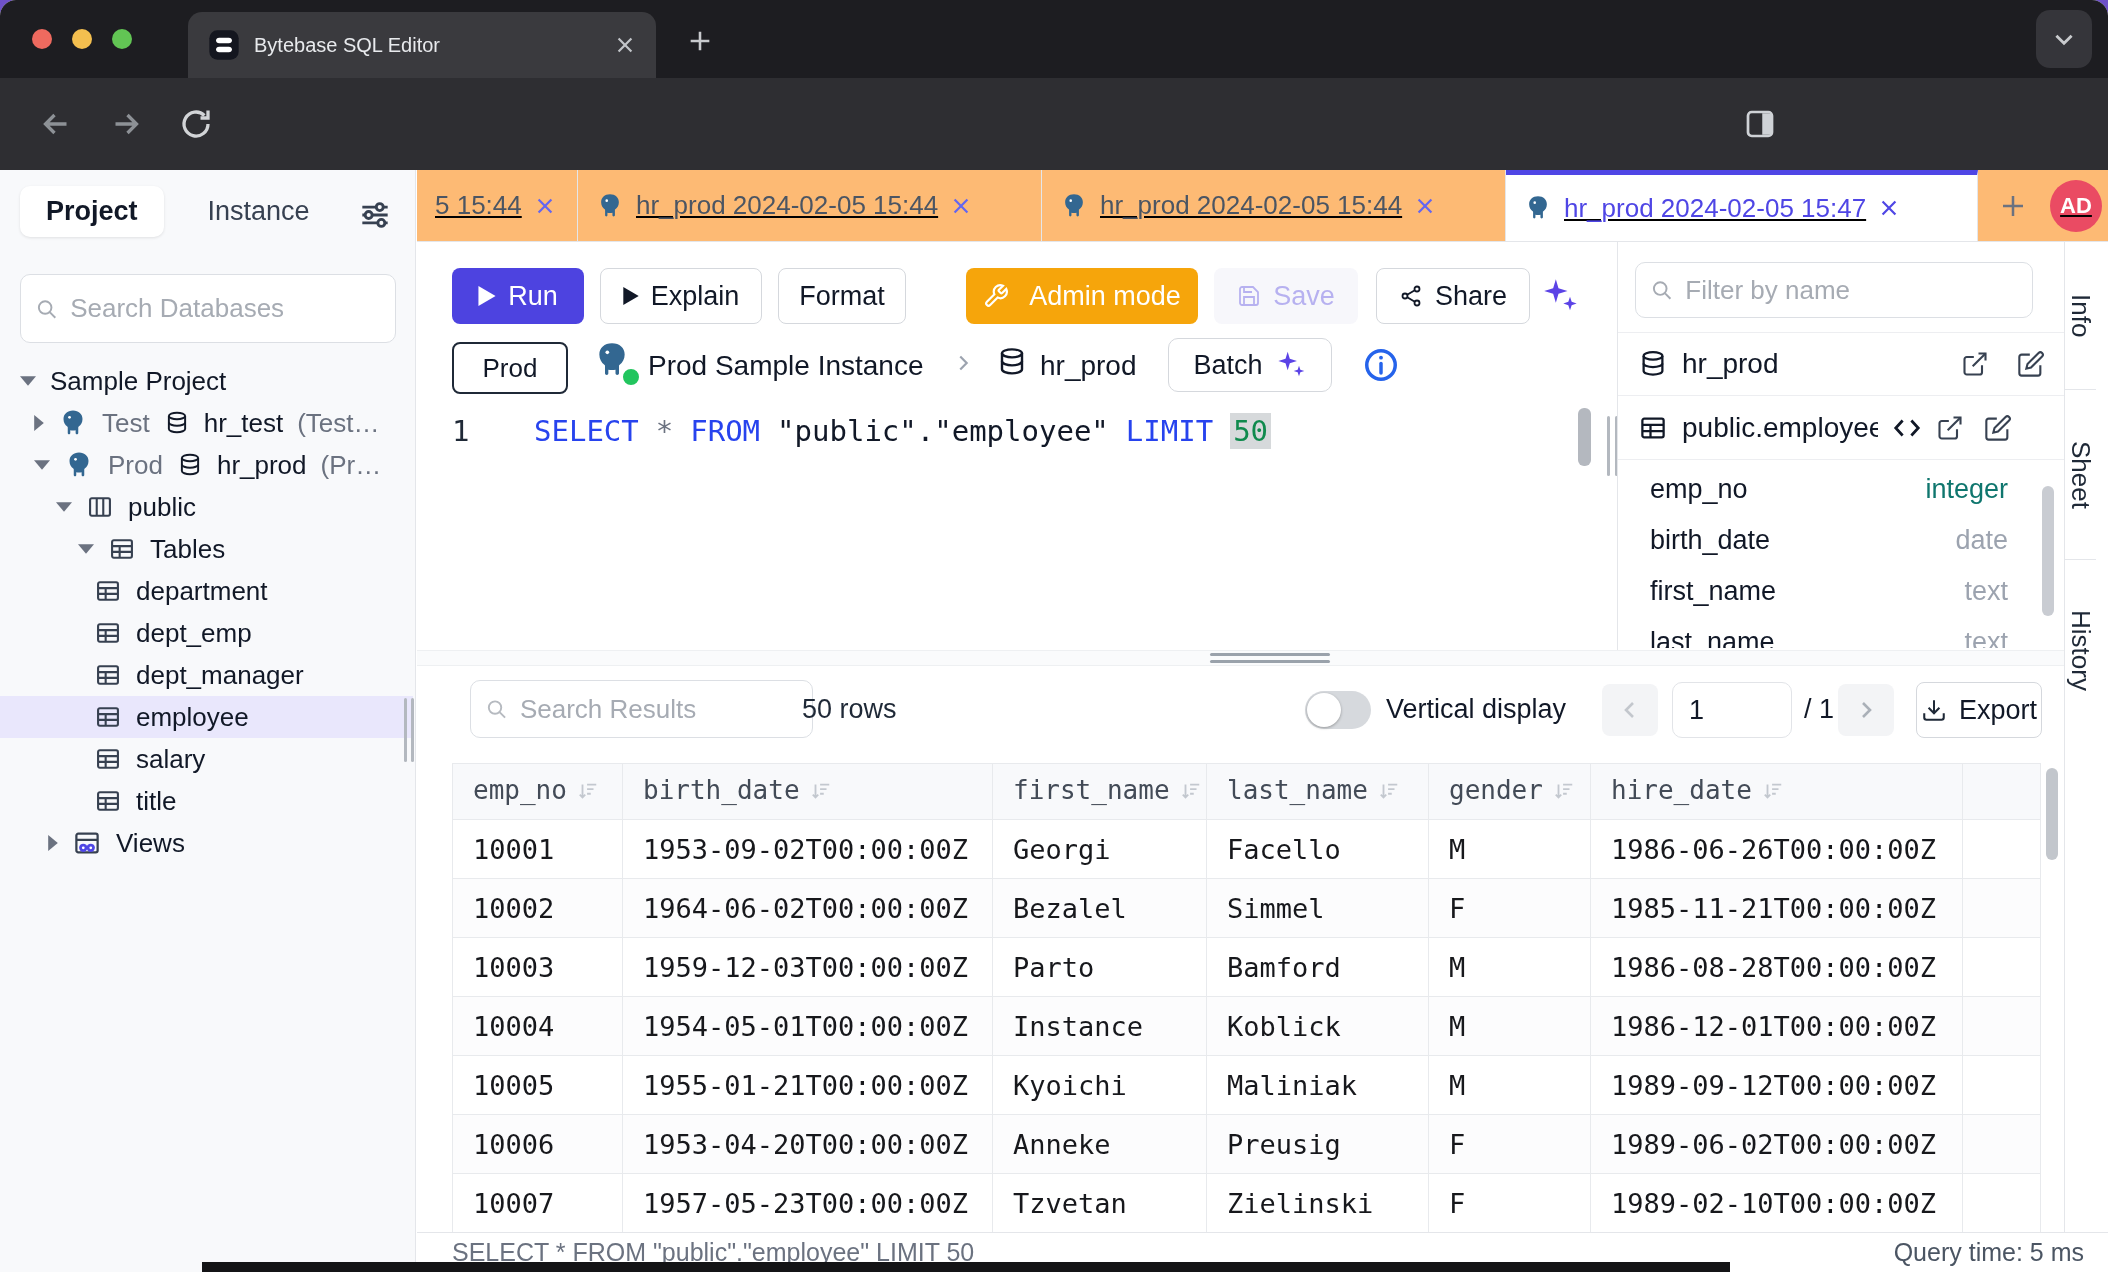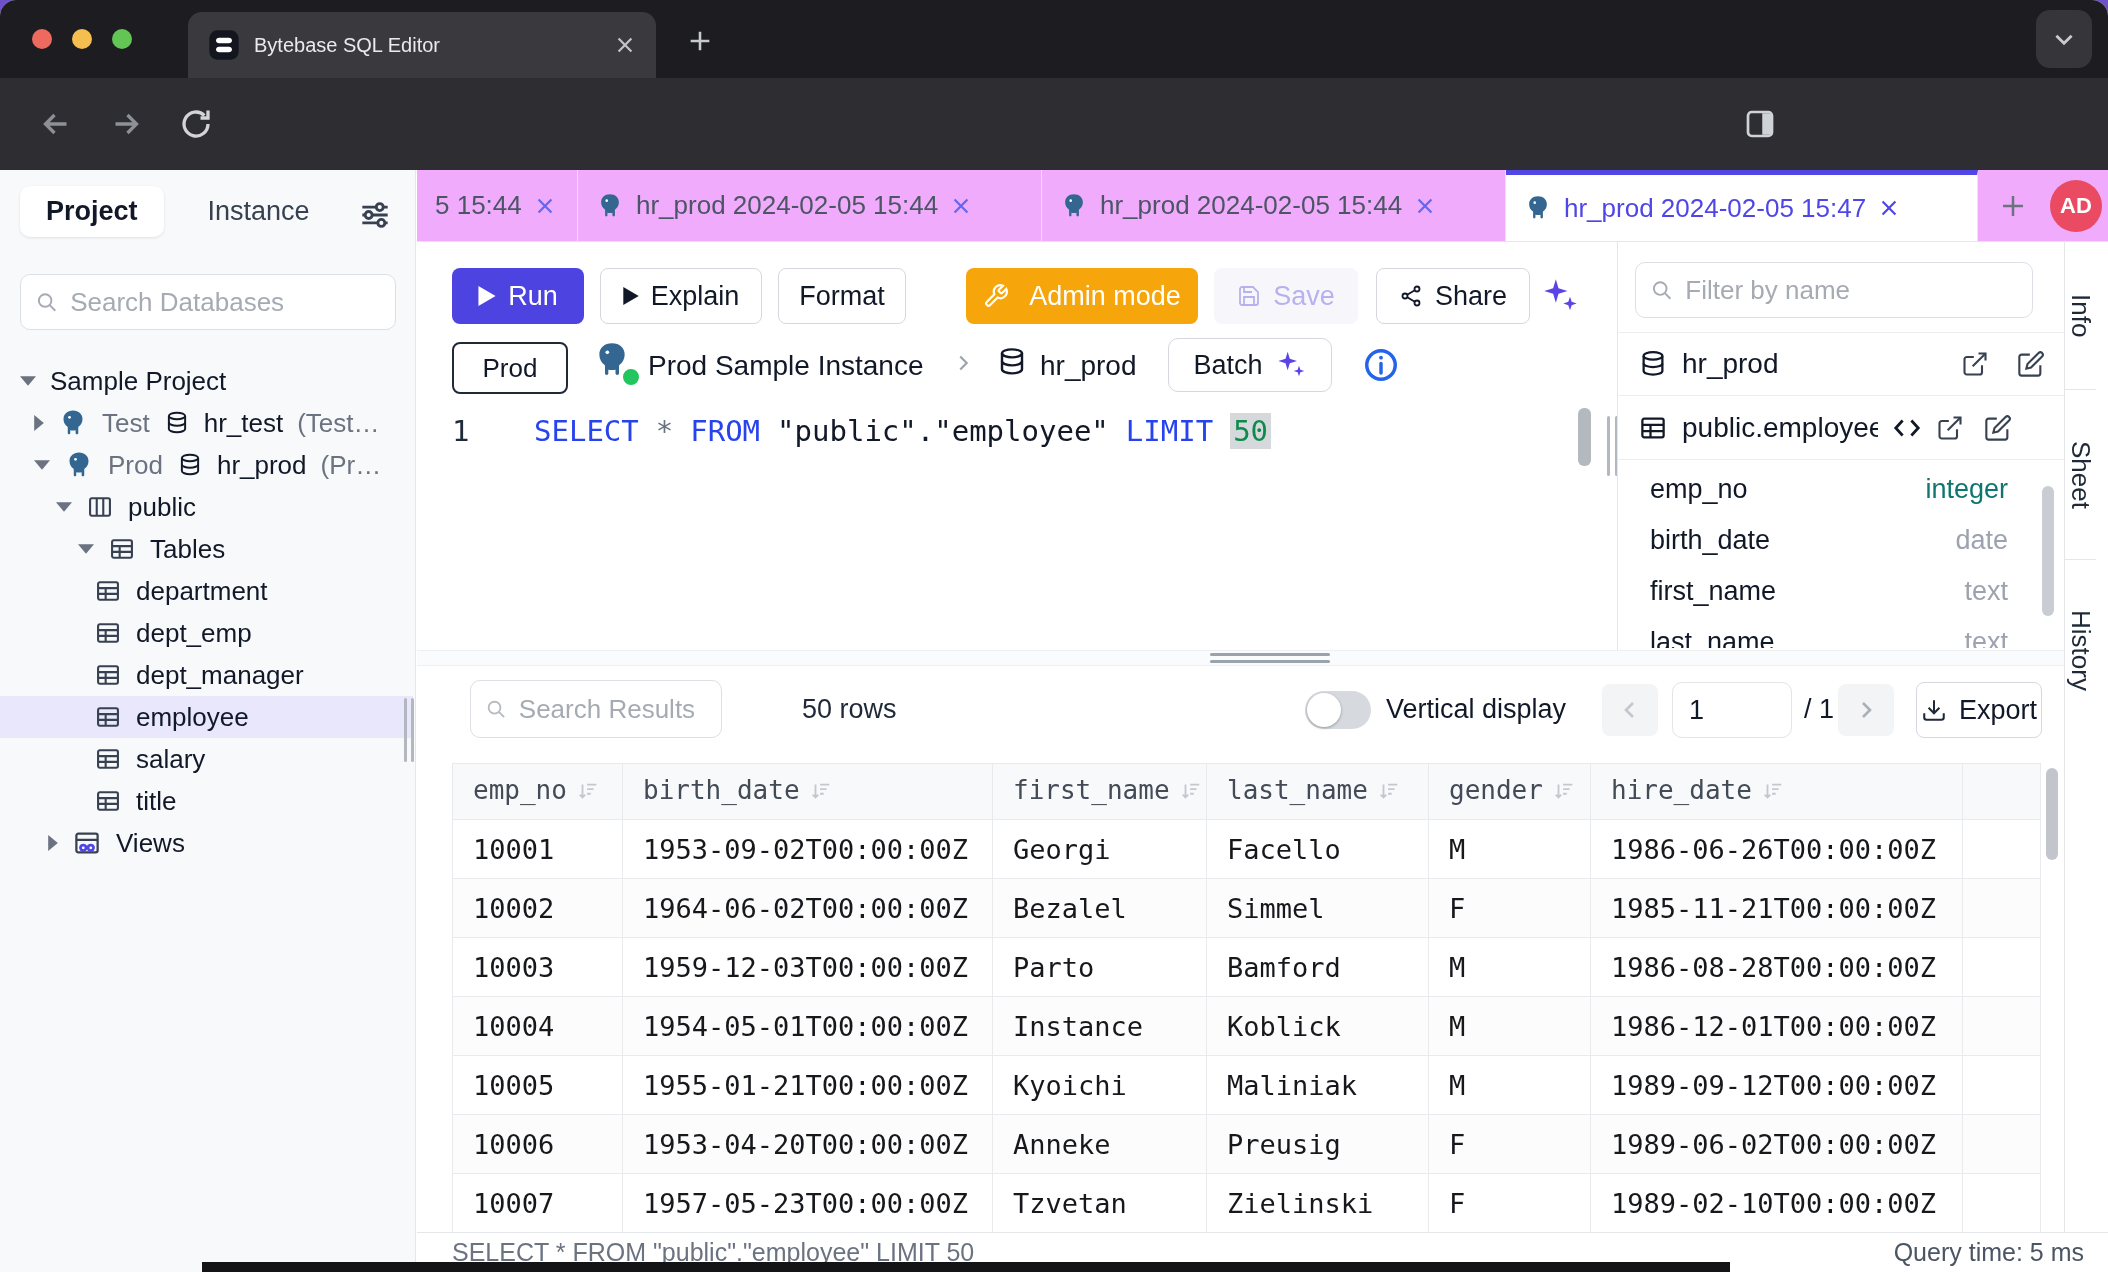--- a/index.html
+++ b/index.html
@@ -37,8 +37,8 @@
   .trow .dim{color:#6b7280;}
   .trow.sel{background:#e9e7fc;}
   
-  .etabs{left:417px;top:170px;width:1691px;height:72px;background:#f0abfc;border-bottom:1px solid #e4e6ea;
-         box-sizing:border-box;display:flex;}
+  .etabs{left:417px;top:170px;width:1691px;height:72px;background:#fdba74;border-bottom:1px solid #e4e6ea;
+         box-sizing:border-box;display:flex;text-decoration:underline;}
   .etab{display:flex;align-items:center;gap:12px;padding:0 18px;border-right:1px solid #e4e6ea;
         font-size:26px;color:#4b5563;box-sizing:border-box;white-space:nowrap;overflow:hidden;}
   .etab.active{background:#fff;border-top:5px solid #4f46e5;color:#4f46e5;}

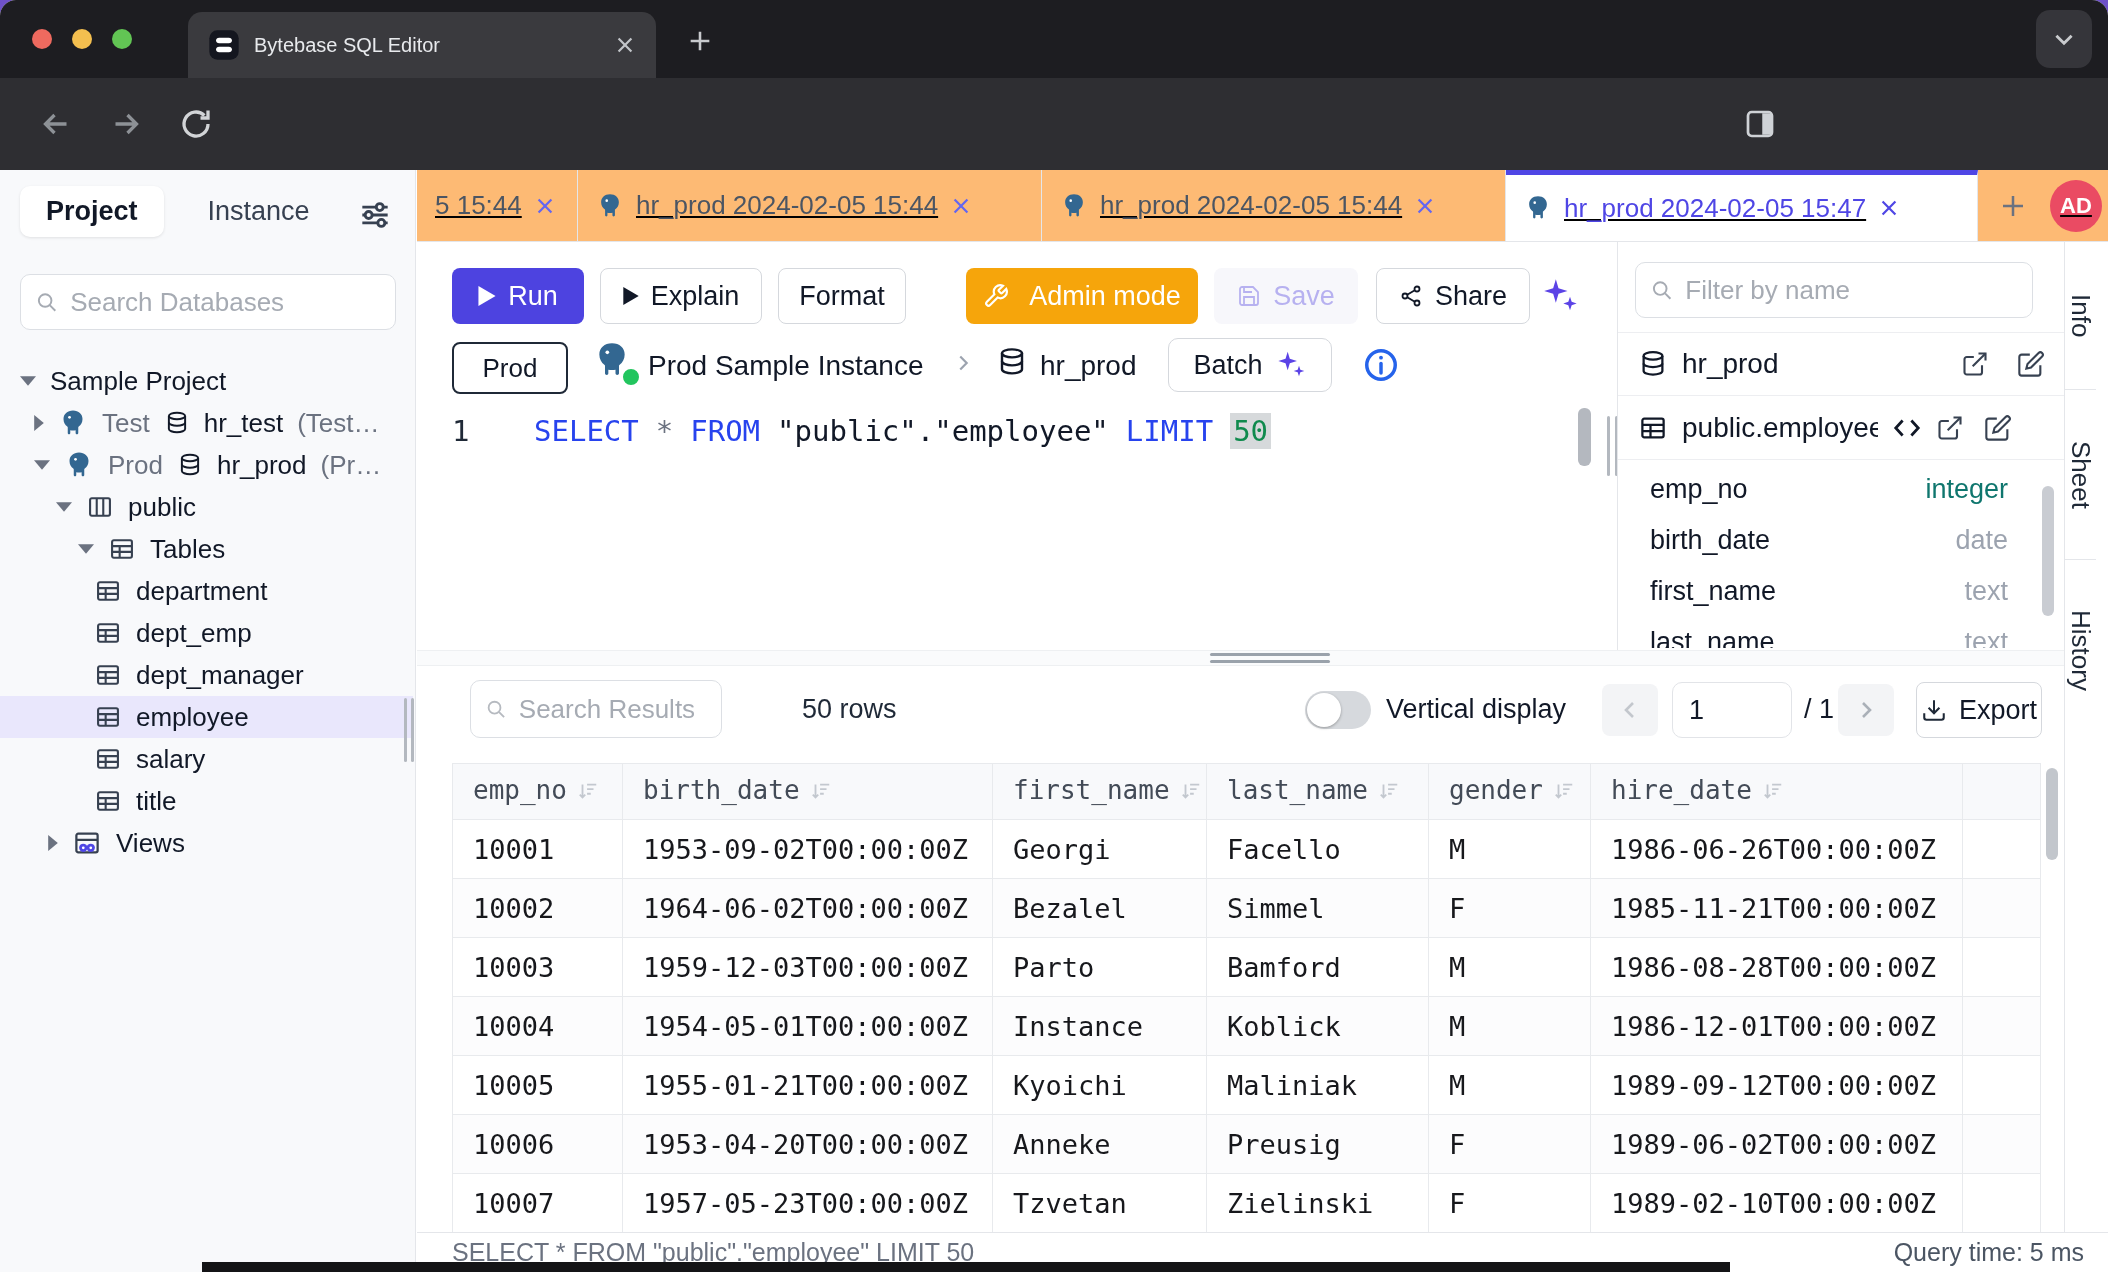--- a/index.html
+++ b/index.html
@@ -191,7 +191,7 @@
           </svg>
       </span>
 
-      <div class="abs inputbox" style="left:20px;top:104px;width:376px;height:56px;">
+      <div class="abs inputbox" style="left:20px;top:104px;width:376px;height:69px;">
         <svg width="26" height="26" viewBox="0 0 24 24" fill="none" stroke="#a6abb3" stroke-width="2">
             <circle cx="10.5" cy="10.5" r="6.5"></circle>
             <path d="M15.5 15.5L21 21"></path>

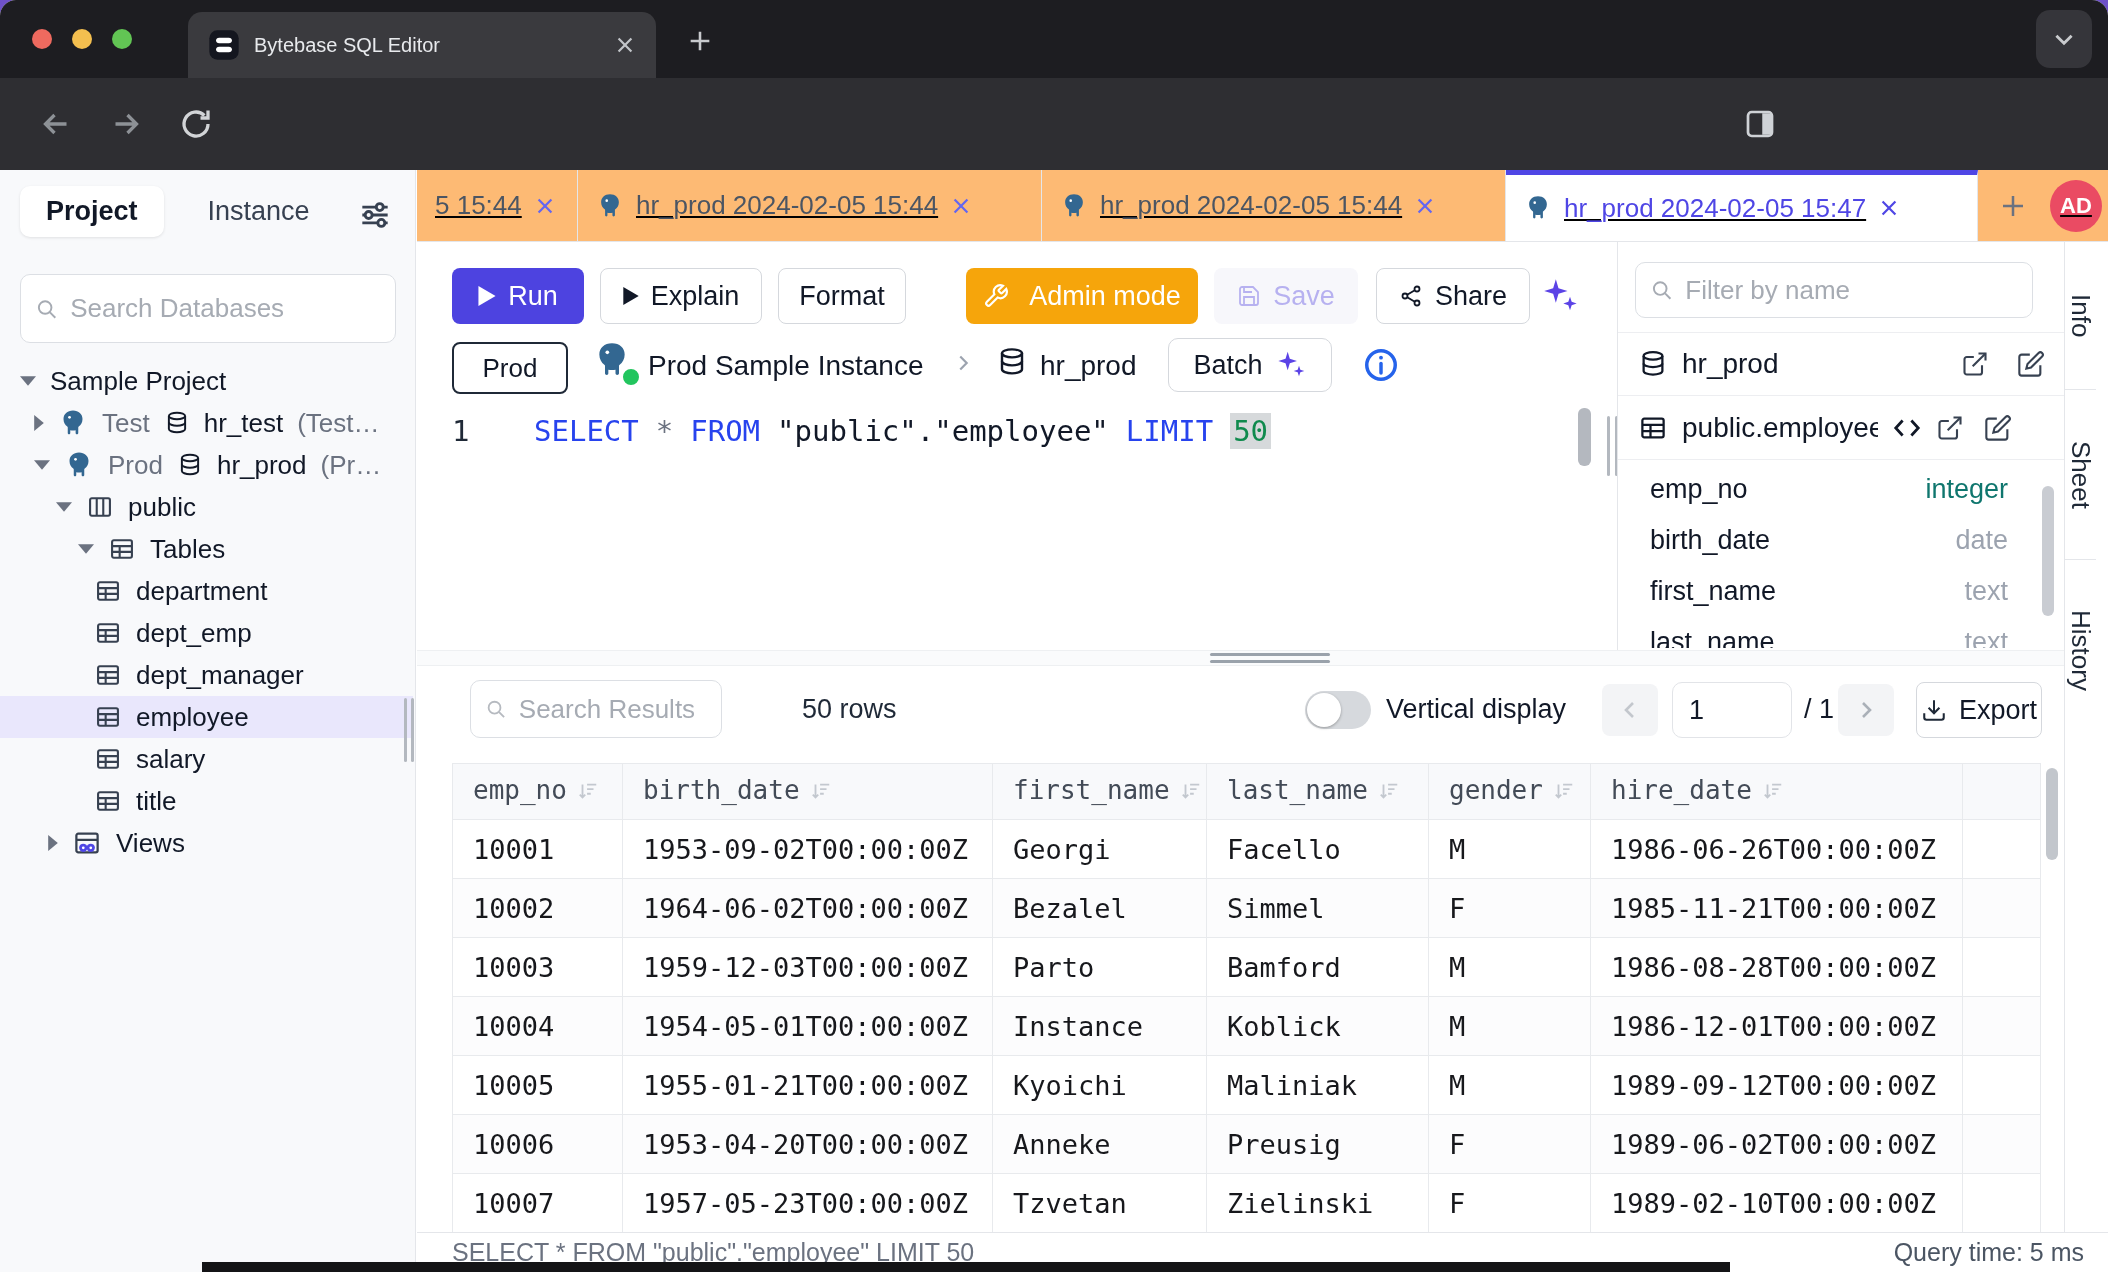--- a/index.html
+++ b/index.html
@@ -555,7 +555,7 @@
       <div style="position:absolute;left:793px;top:9px;width:120px;height:3px;background:#9aa2ab;border-radius:2px;"></div>
     </div>
 
-    <div class="inputbox abs" style="left:470px;top:510px;width:252px;height:58px;">
+    <div class="inputbox abs" style="left:470px;top:510px;width:343px;height:58px;">
       <svg width="26" height="26" viewBox="0 0 24 24" fill="none" stroke="#b6bac0" stroke-width="2">
           <circle cx="10.5" cy="10.5" r="6.5"></circle>
           <path d="M15.5 15.5L21 21"></path>

